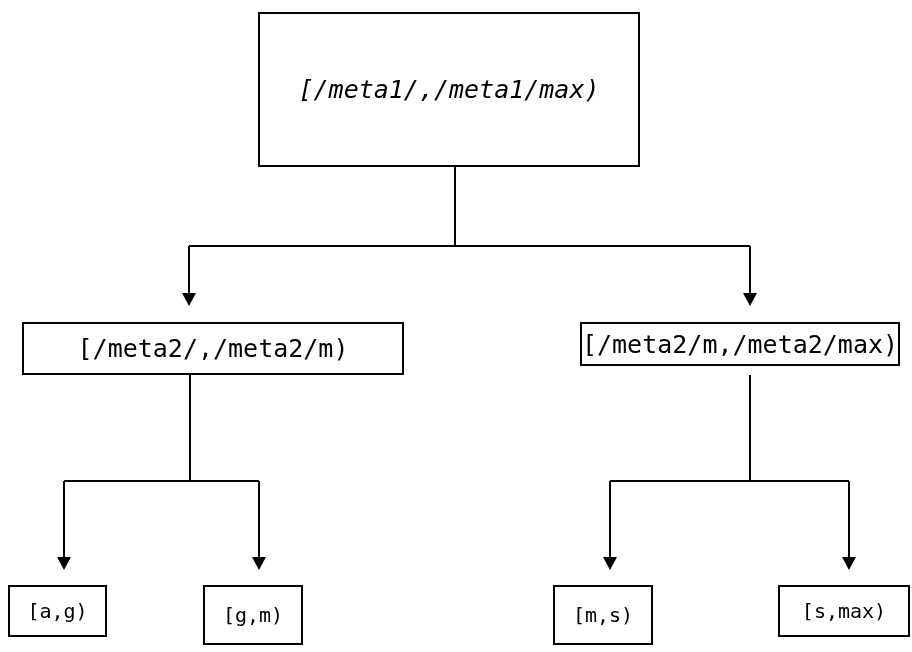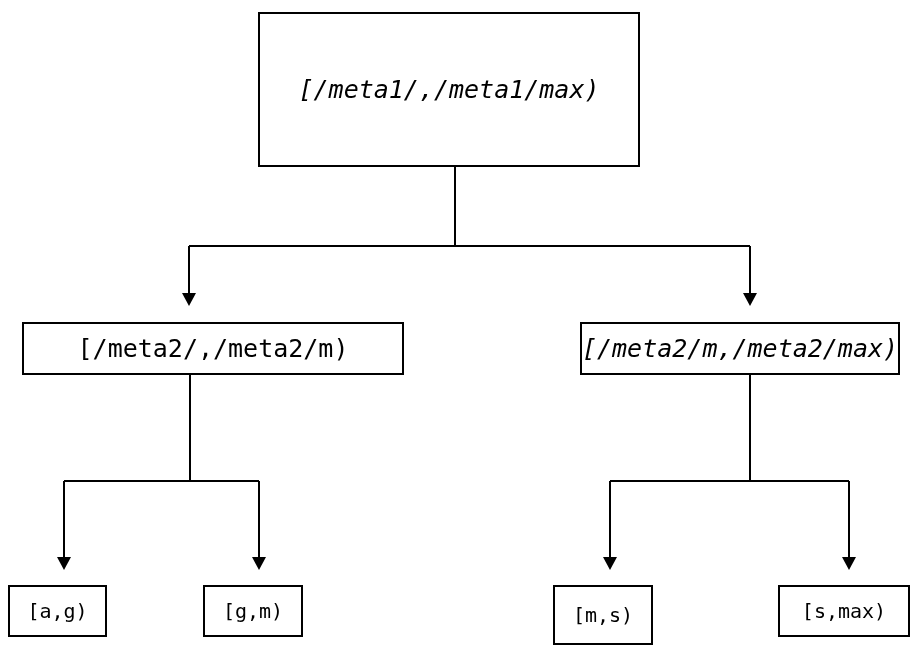--- a/index.html
+++ b/index.html
@@ -93,7 +93,7 @@
     <span class="node-label">[/meta2/,/meta2/m)</span>
   </div>
 
-  <div class="node-box level-middle" style="left:580px; top:322px; width:320px; height:53px;font-style:italic;">
+  <div class="node-box level-middle" style="left:580px; top:322px; width:320px; height:44px;">
     <span class="node-label">[/meta2/m,/meta2/max)</span>
   </div>
 

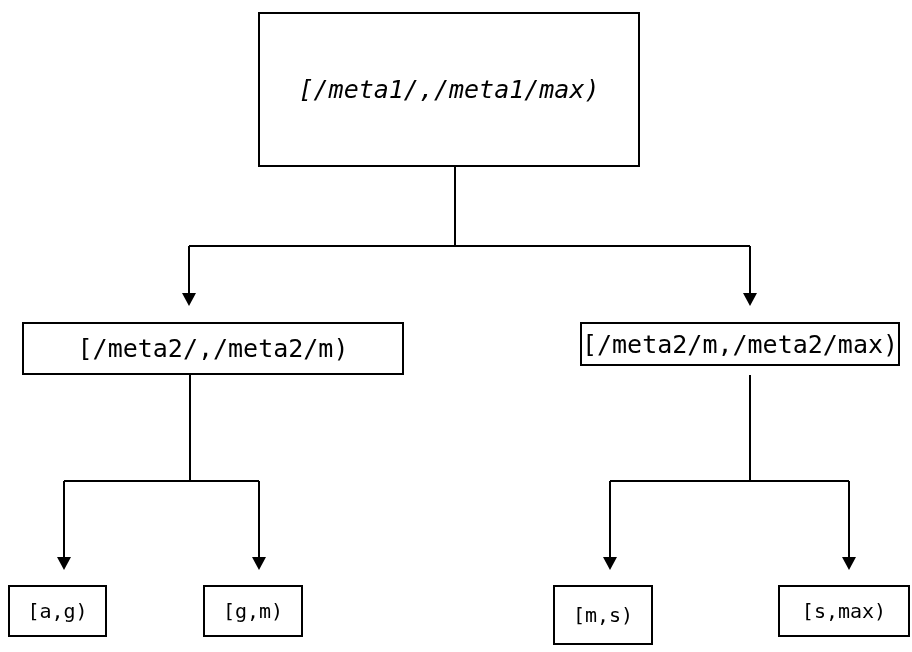--- a/index.html
+++ b/index.html
@@ -101,7 +101,7 @@
     <span class="node-label">[a,g)</span>
   </div>
 
-  <div class="node-box level-leaf" style="left:203px; top:585px; width:100px; height:52px;">
+  <div class="node-box level-leaf" style="left:203px; top:585px; width:100px; height:60px;">
     <span class="node-label">[g,m)</span>
   </div>
 

